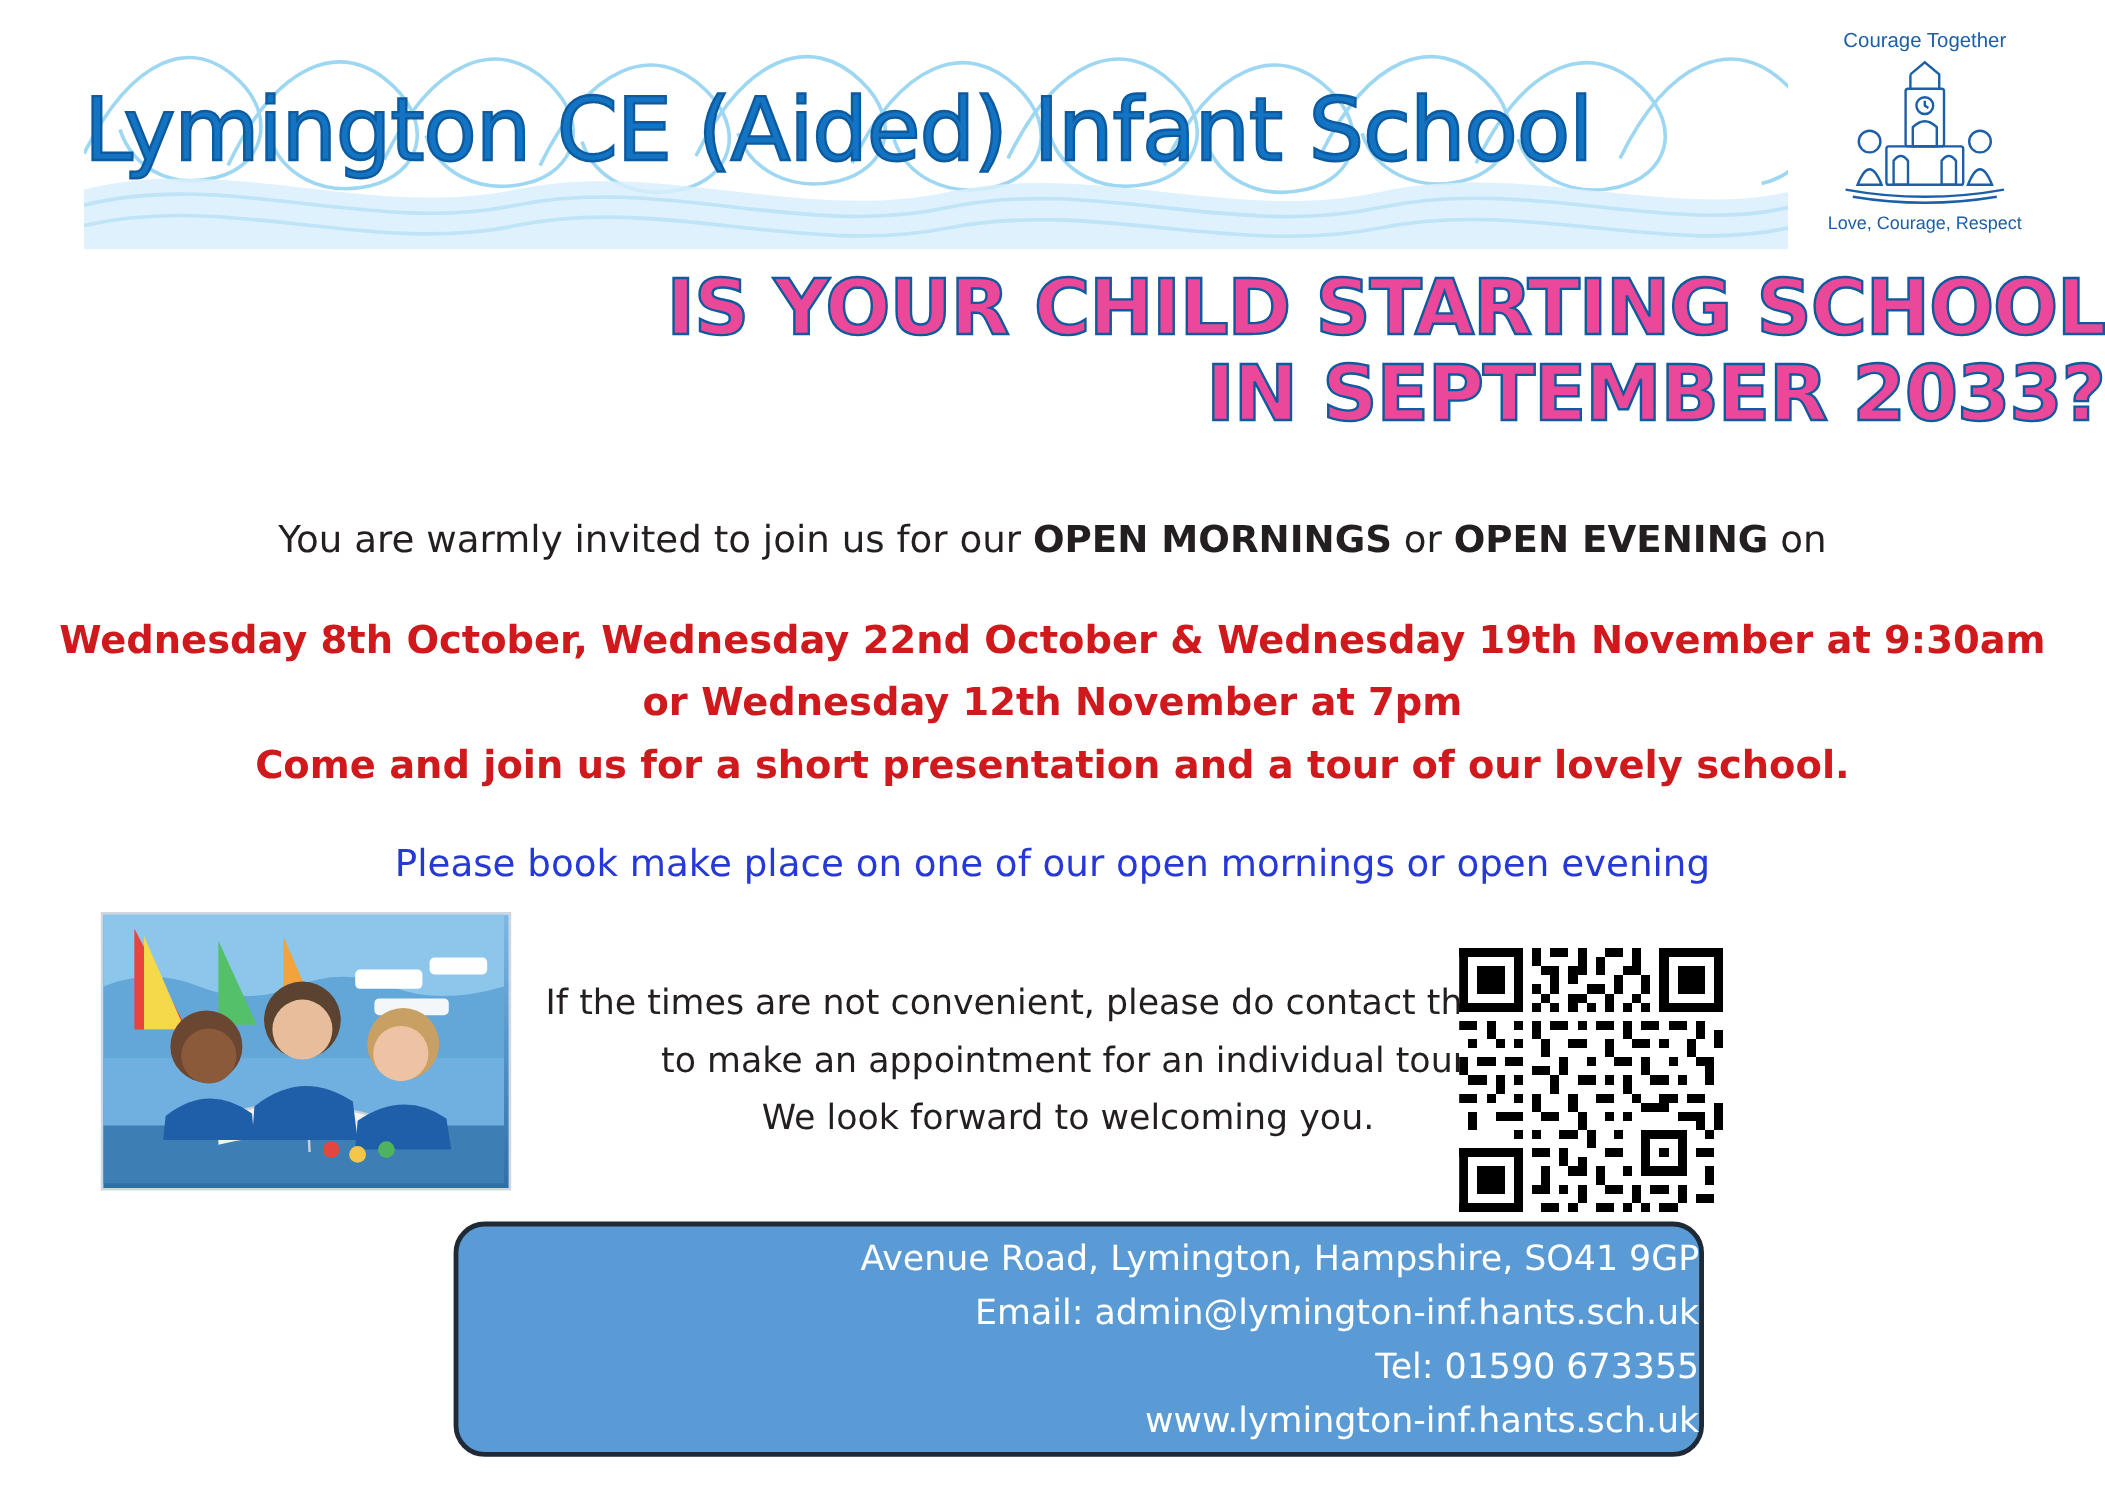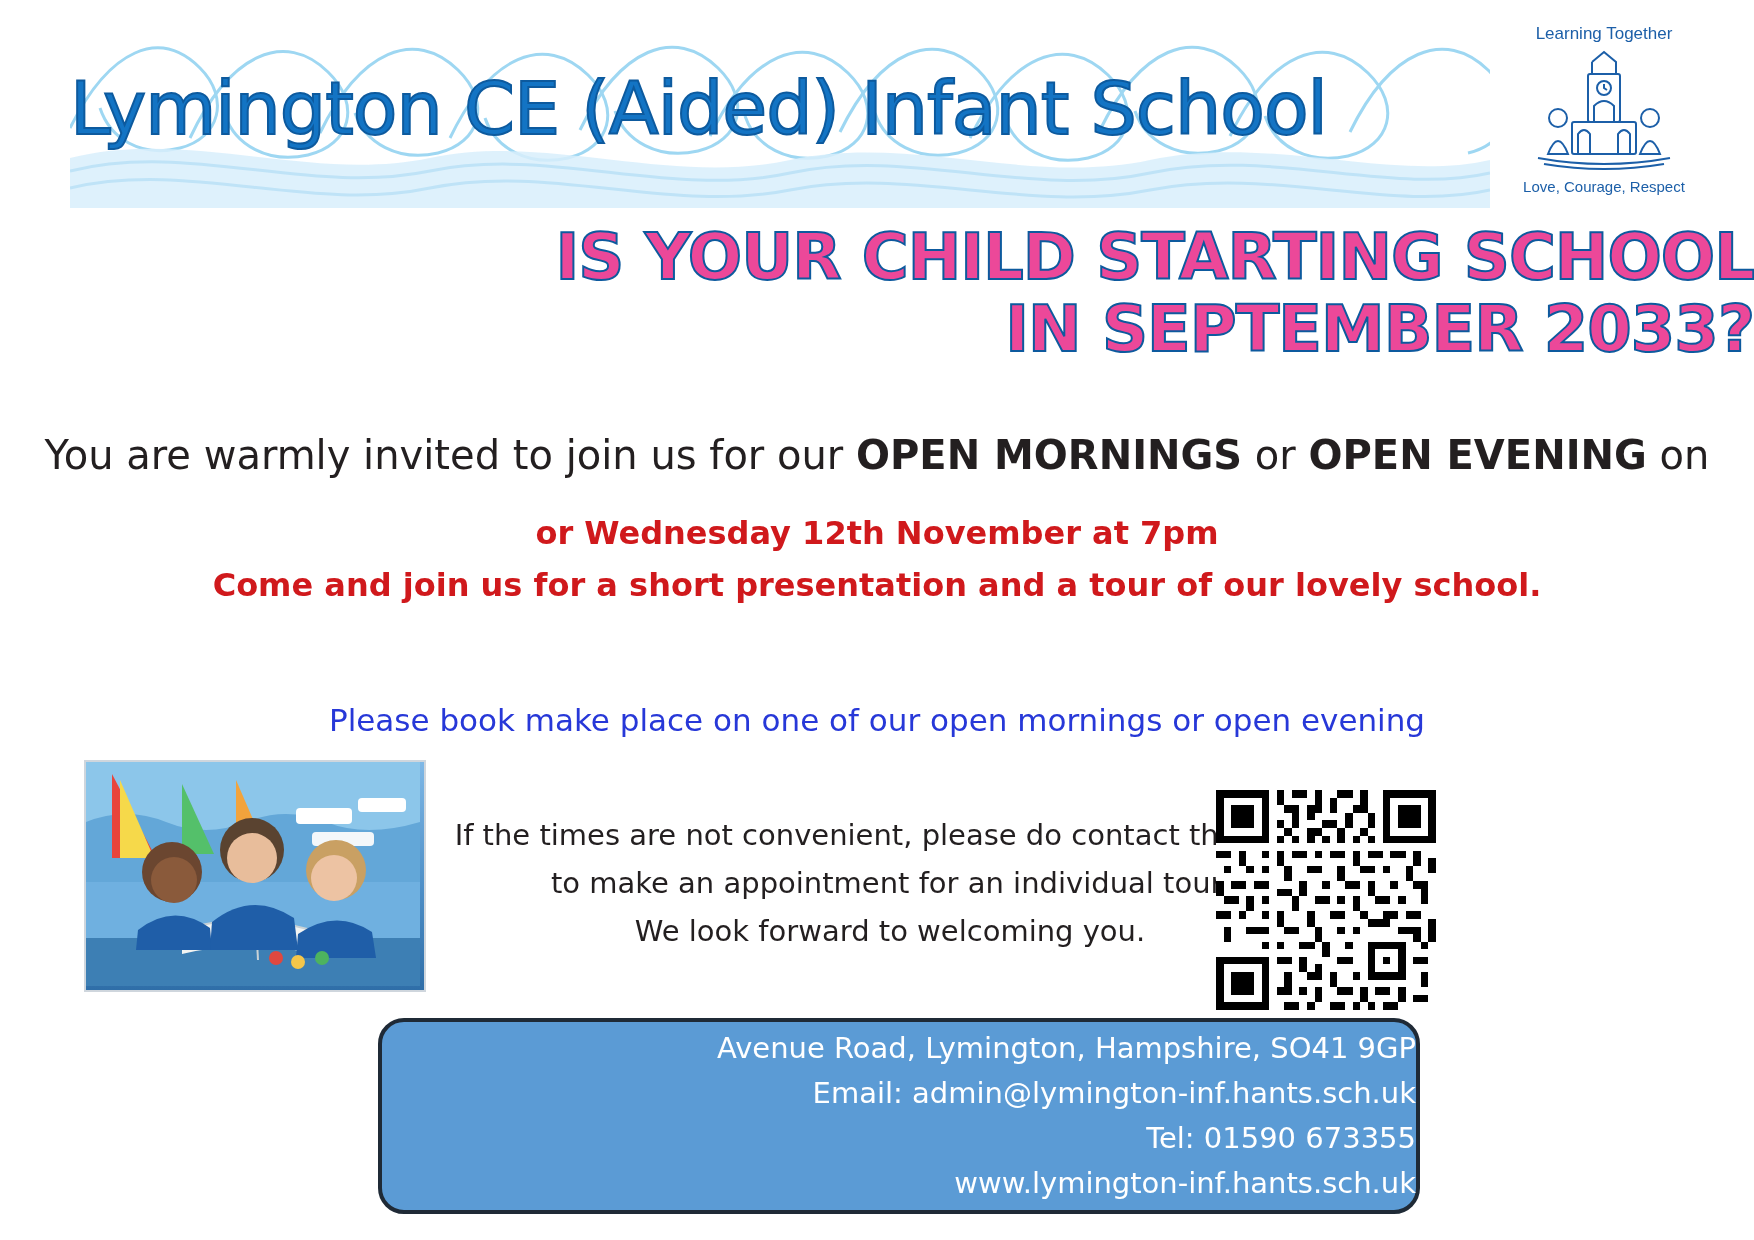--- a/index.html
+++ b/index.html
@@ -202,7 +202,7 @@
 <div class="school-title">Lymington CE (Aided) Infant School</div>
 
 <div class="logo-wrap">
-  <div class="logo-top-text">Learning Together</div>
+  <div class="logo-top-text">Courage Together</div>
   <svg width="180" height="175" viewBox="0 0 180 175" xmlns="http://www.w3.org/2000/svg">
     <g fill="none" stroke="#1c5fa8" stroke-width="2">
 

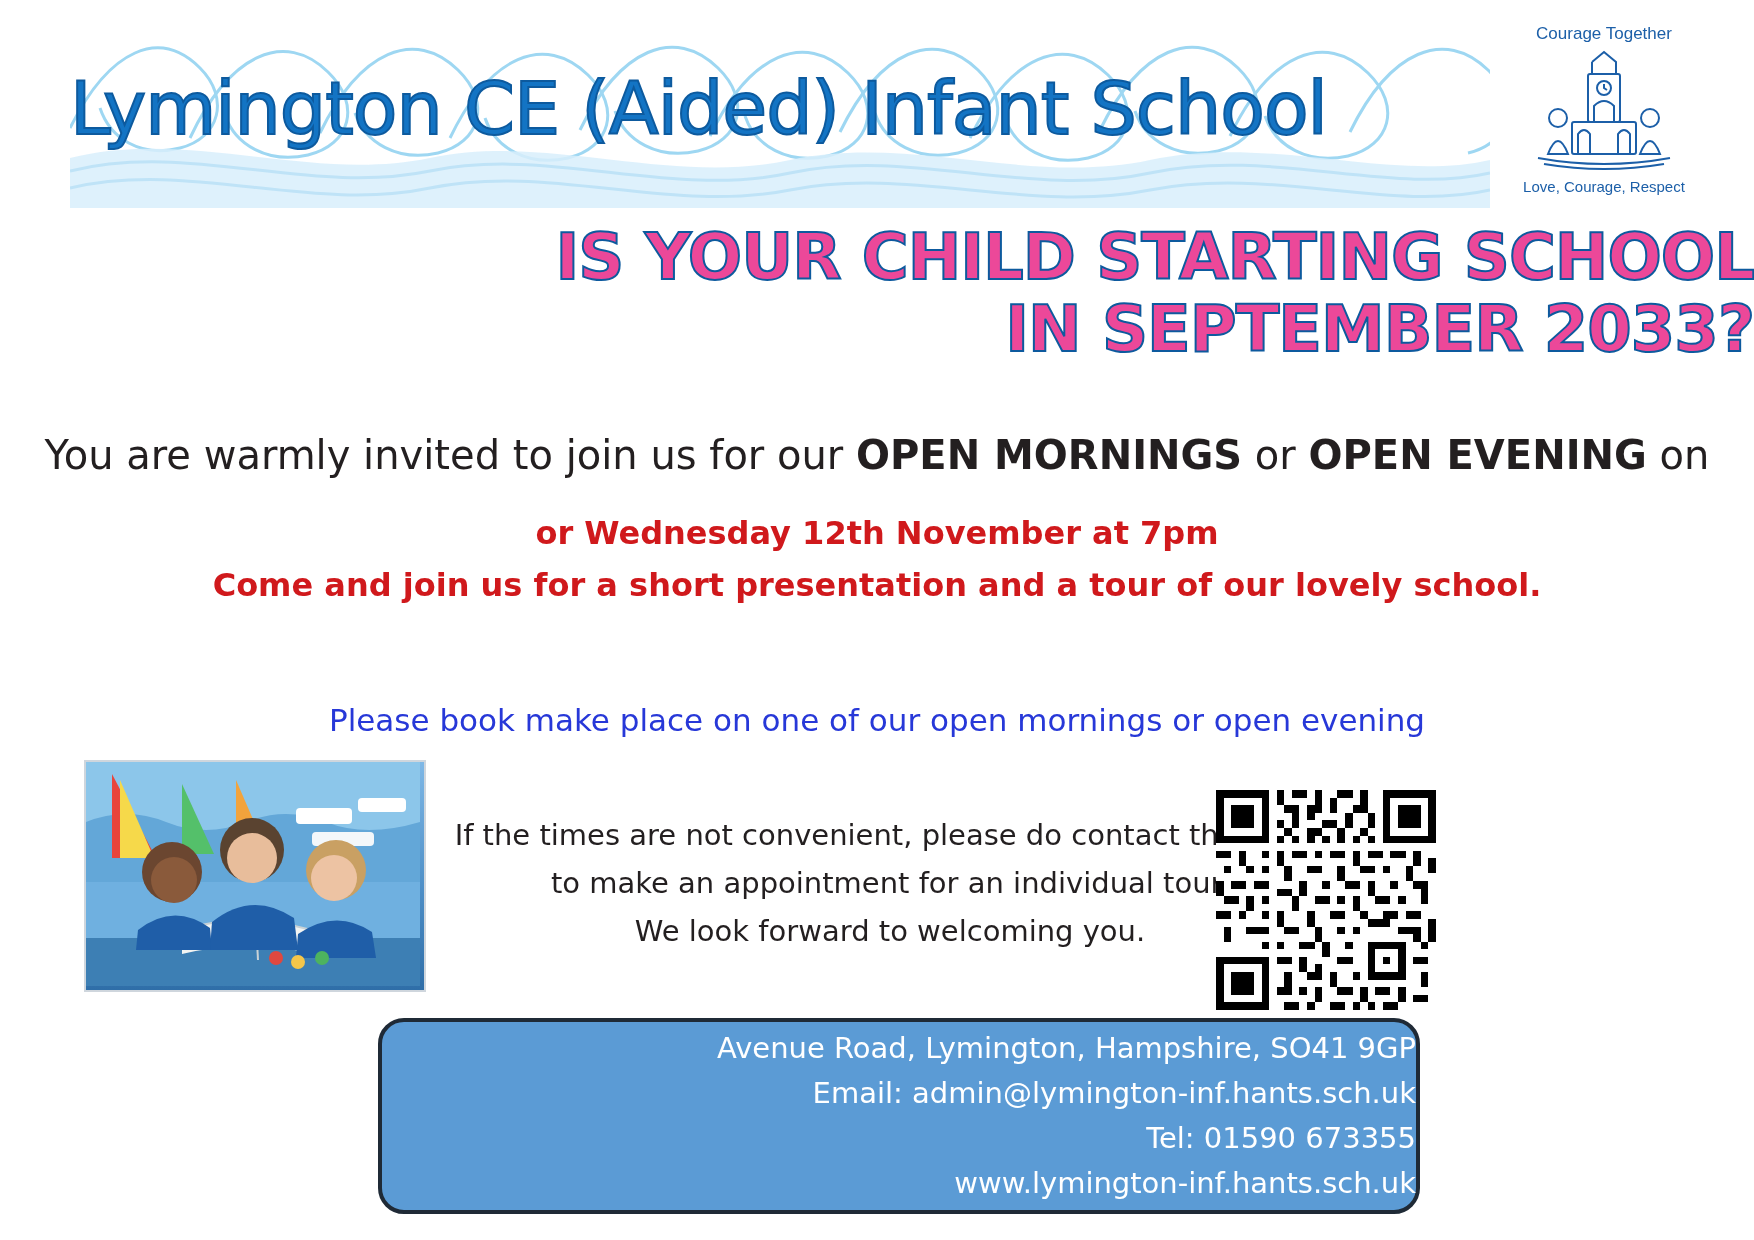--- a/index.html
+++ b/index.html
@@ -84,7 +84,7 @@
     width: 1754px;
     text-align: center;
     font-family: "DejaVu Sans", sans-serif;
-    font-size: 40px;
+    font-size: 31px;
     color: #231f20;
   }
   .invite-line b { font-weight: bold; }

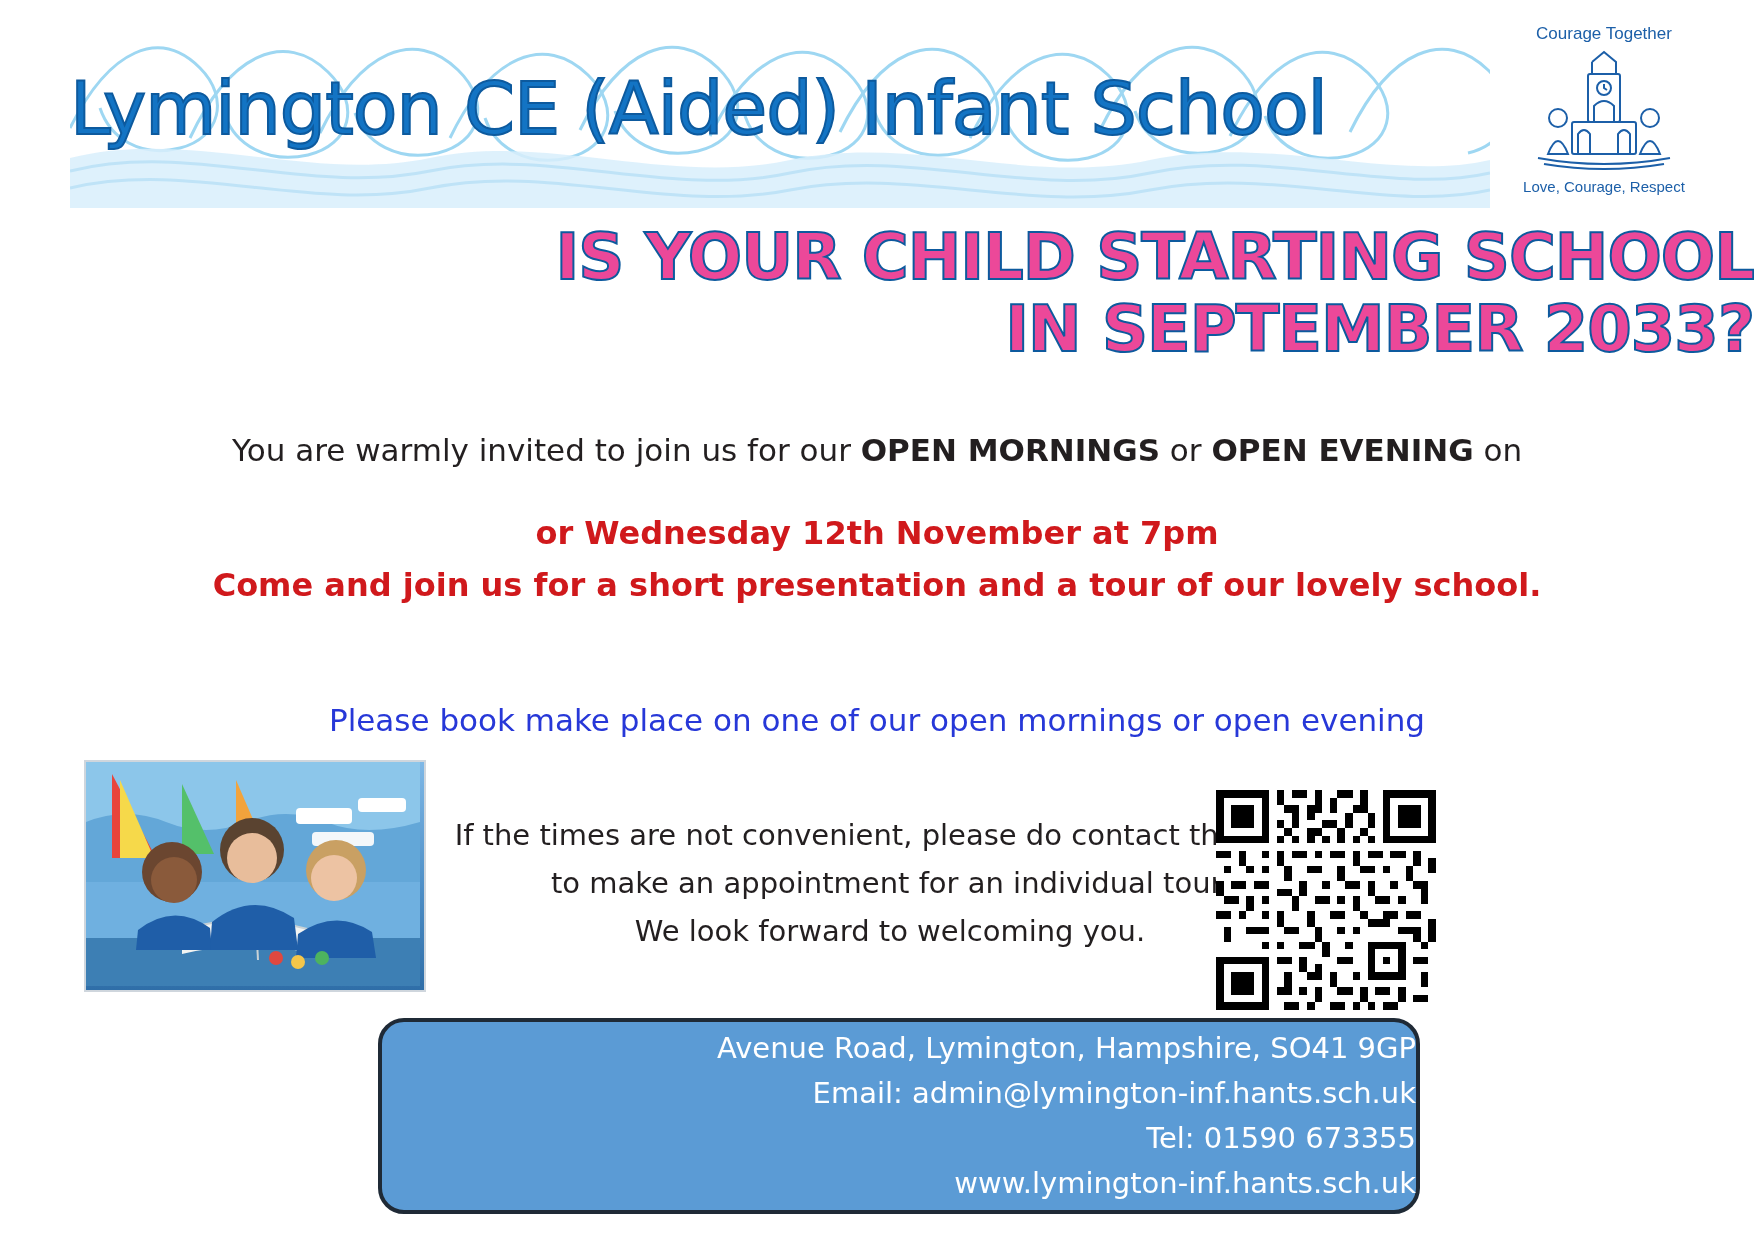--- a/index.html
+++ b/index.html
@@ -236,6 +236,7 @@
 <div class="invite-line"><span>You are warmly invited to join us for our </span><b>OPEN MORNINGS</b><span> or </span><b>OPEN EVENING</b><span> on</span></div>
 
 <div class="dates-block">
+  <div>Wednesday 8th October, Wednesday 22nd October &amp; Wednesday 19th November at 9:30am</div>
   <div>or Wednesday 12th November at 7pm</div>
   <div>Come and join us for a short presentation and a tour of our lovely school.</div>
 </div>

